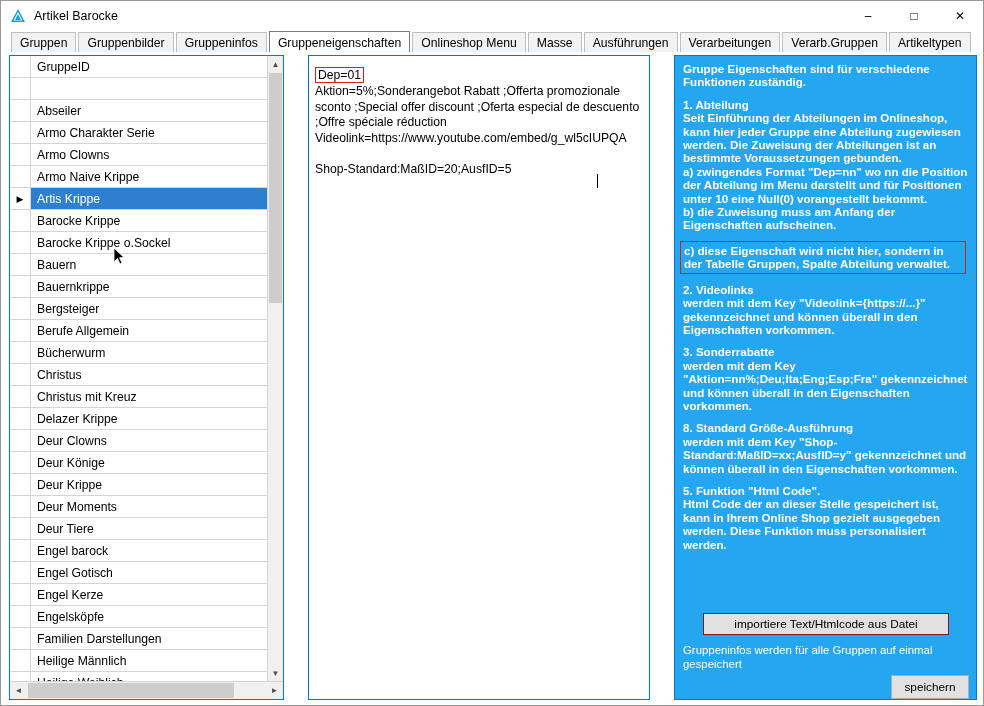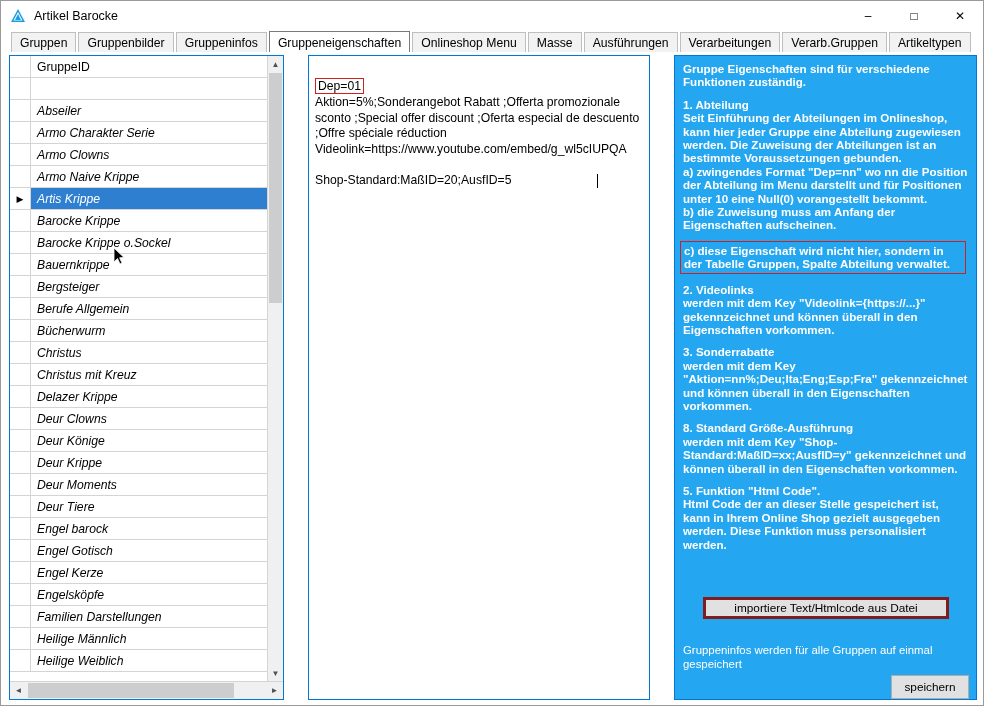--- a/index.html
+++ b/index.html
@@ -212,7 +212,7 @@
     height: 645px;
     border: 1px solid #0078d7;
     background: #ffffff;
-    padding: 20px 6px;
+    padding: 9px 6px;
     position: relative;
     overflow: hidden;
   }

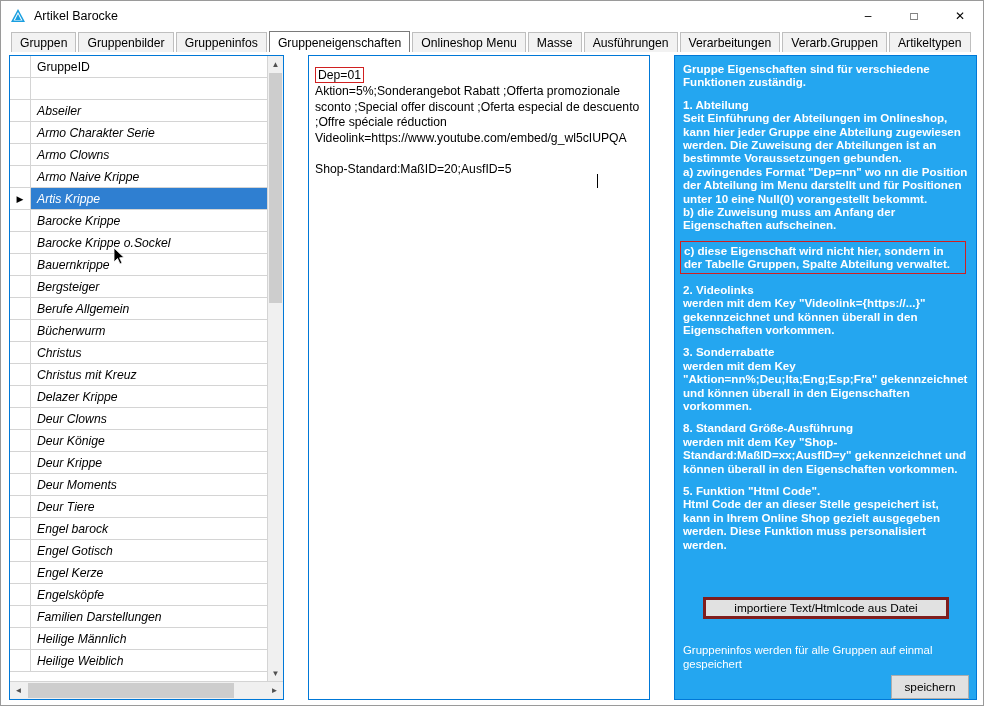--- a/index.html
+++ b/index.html
@@ -147,7 +147,6 @@
     color: #000;
     white-space: nowrap;
     overflow: hidden;
-    font-style: italic;
   }
   .grow.selected .cell {
     background: #2f7fd1;

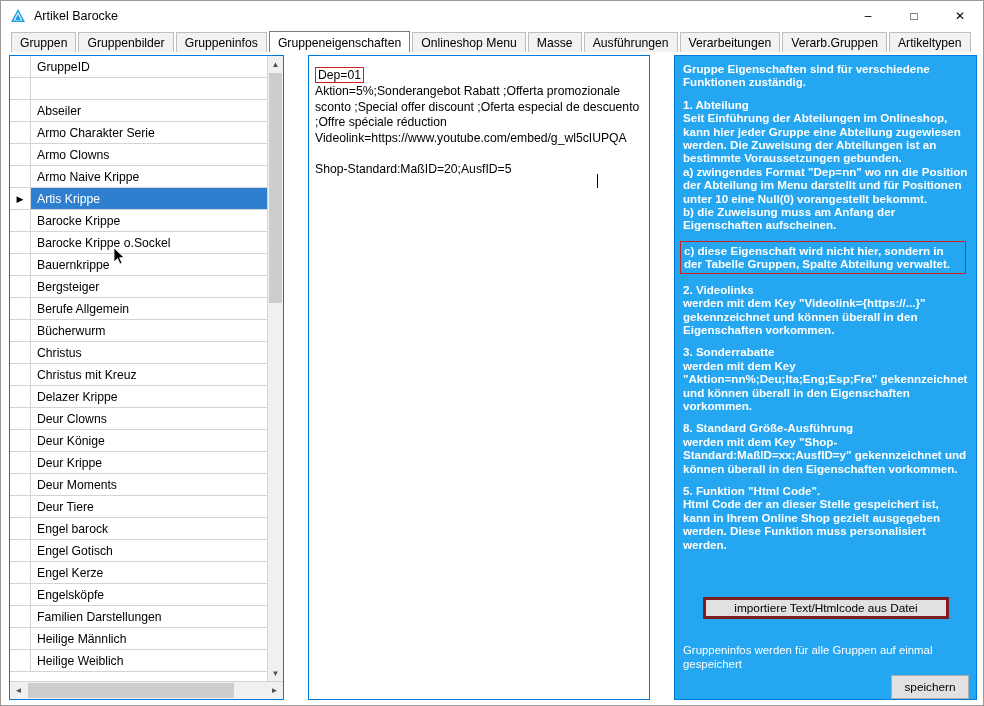--- a/index.html
+++ b/index.html
@@ -377,6 +377,10 @@
           </div>
         <div class="grow">
             <div class="sel"></div>
+            <div class="cell">Bauern</div>
+          </div>
+        <div class="grow">
+            <div class="sel"></div>
             <div class="cell">Bauernkrippe</div>
           </div>
         <div class="grow">

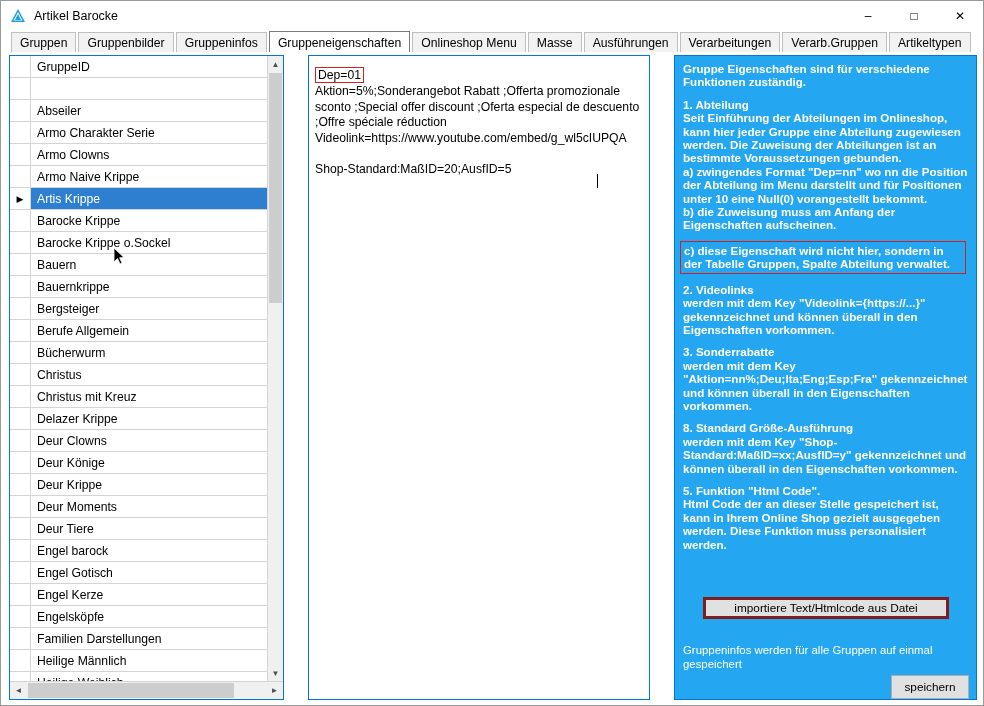--- a/index.html
+++ b/index.html
@@ -266,11 +266,11 @@
   .info-btn {
     position: absolute;
     left: 28px;
-    bottom: 80px;
+    bottom: 64px;
     width: 246px;
     height: 22px;
     background: #e1e1e1;
-    border: 3px solid #7f1d1d;
+    border: 1px solid #7f1d1d;
     font-size: 11.8px;
     color: #000;
     display: flex;

